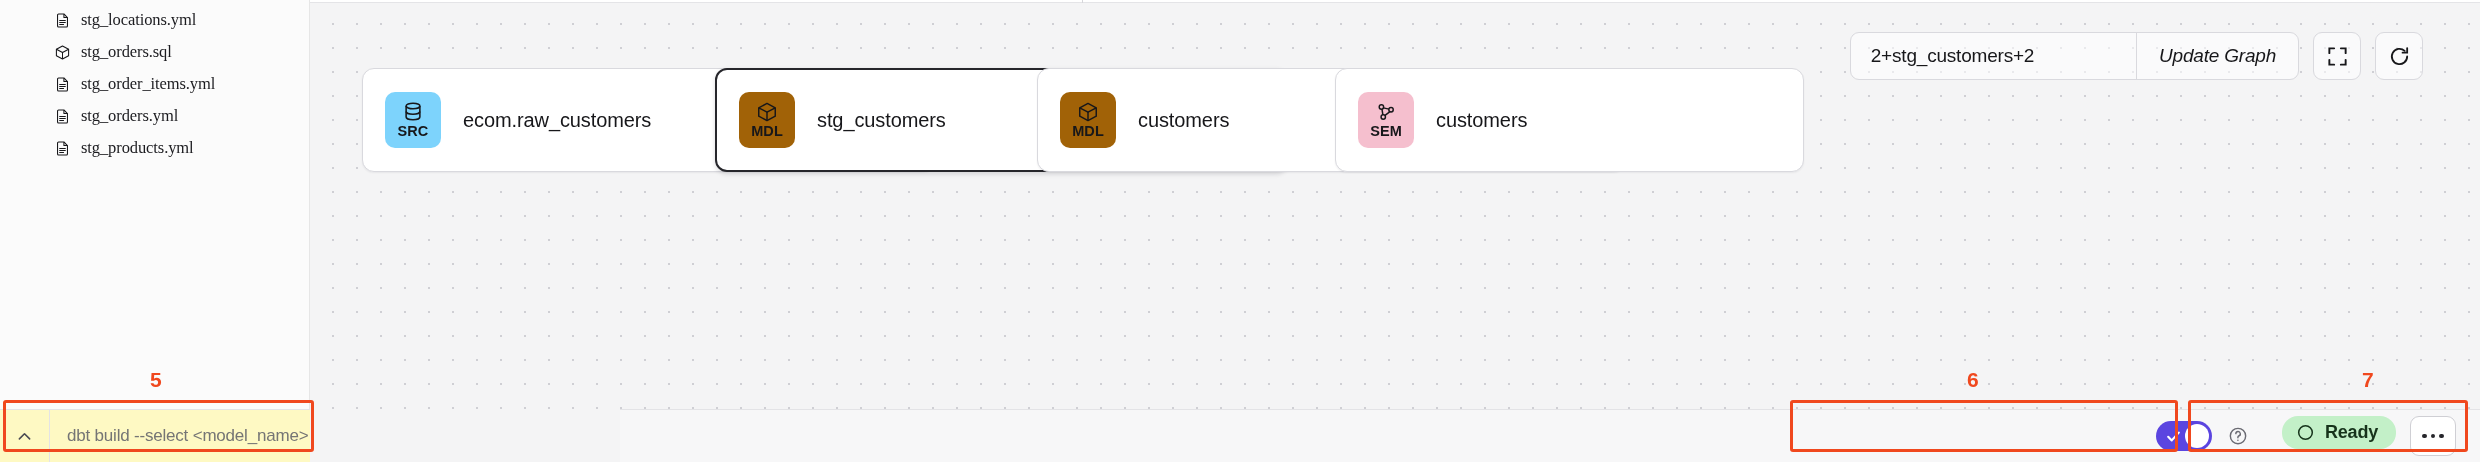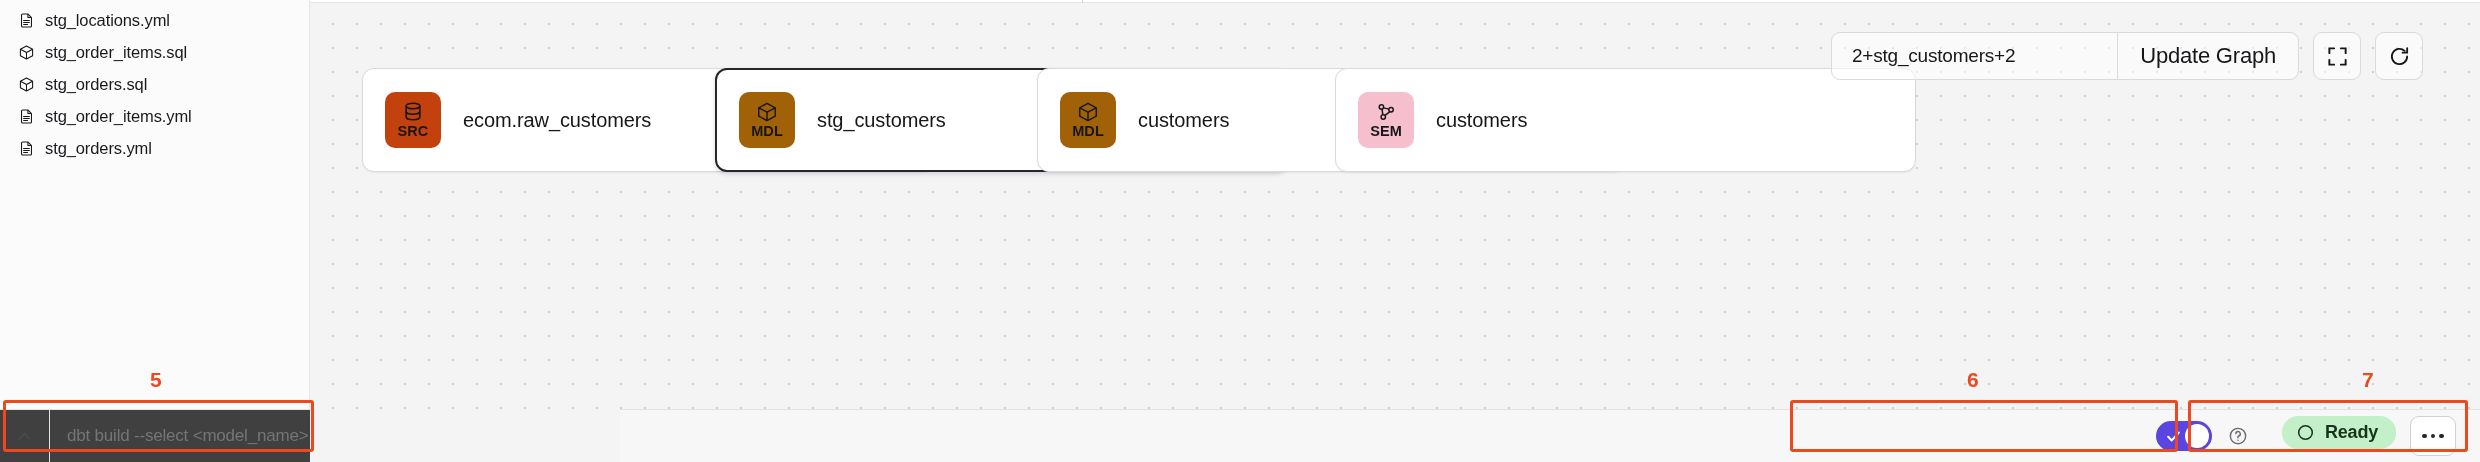--- a/index.html
+++ b/index.html
@@ -25,9 +25,10 @@
   .file-row {
     display: flex; align-items: center;
     height: 32px;
-    padding-left: 18px;
+    padding-left: 54px;
     gap: 10px;
     cursor: pointer;
+    font-family: Liberation Serif, serif;
   }
   .file-icon { width: 17px; height: 17px; flex: 0 0 17px; display: block; }
   .file-label {

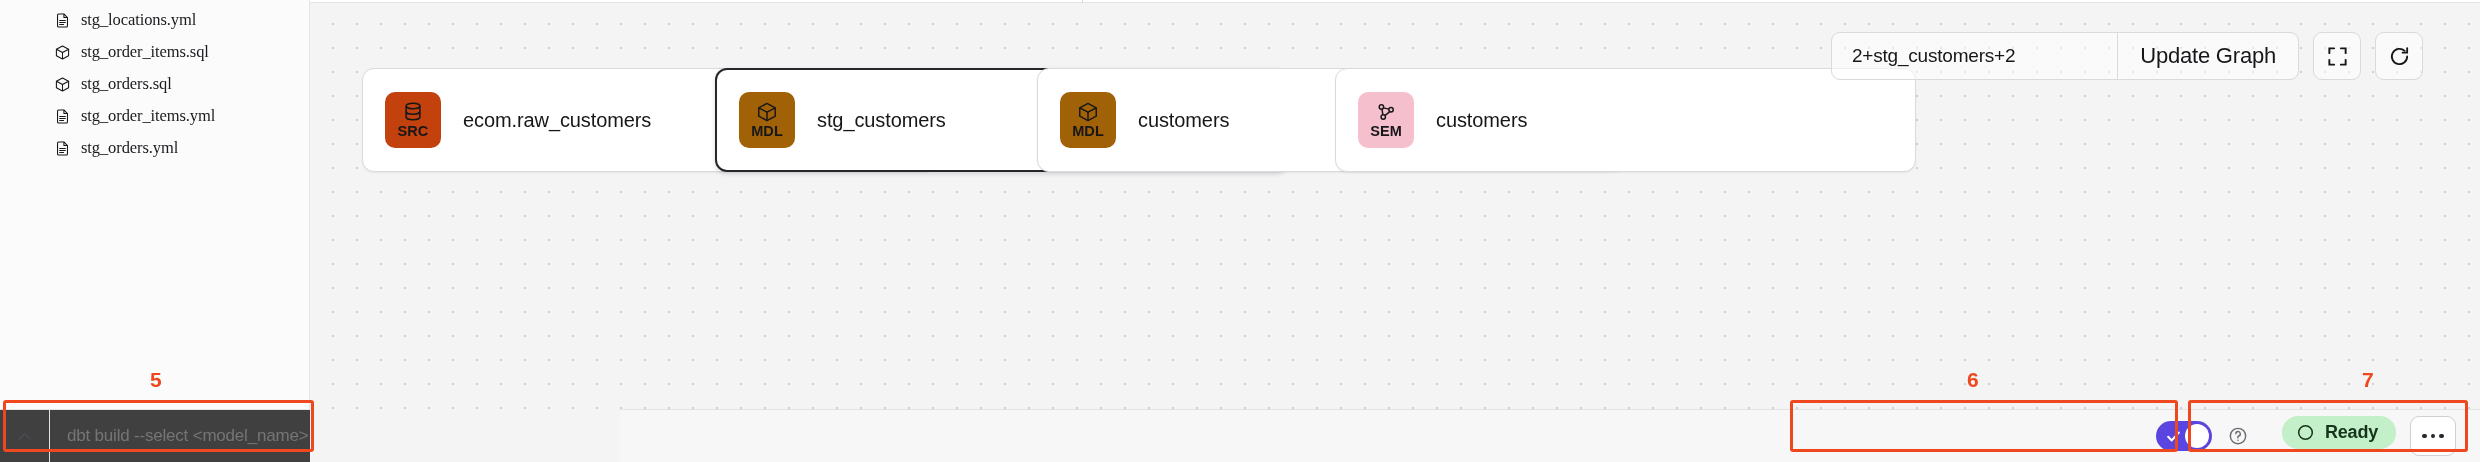--- a/index.html
+++ b/index.html
@@ -221,14 +221,6 @@
             <path d="M3.4 7.4 12 12.1l8.6-4.7"></path>
             <path d="M12 12.1v9.1"></path>
           </svg>
-          <span class="file-label">stg_order_items.sql</span>
-        </div>
-        <div class="file-row">
-          <svg class="file-icon" viewBox="0 0 24 24" fill="none" stroke="#17171a" stroke-width="1.5" stroke-linejoin="round">
-            <path d="M12 2.8 20.6 7.4v9.2L12 21.2 3.4 16.6V7.4z"></path>
-            <path d="M3.4 7.4 12 12.1l8.6-4.7"></path>
-            <path d="M12 12.1v9.1"></path>
-          </svg>
           <span class="file-label">stg_orders.sql</span>
         </div>
         <div class="file-row">

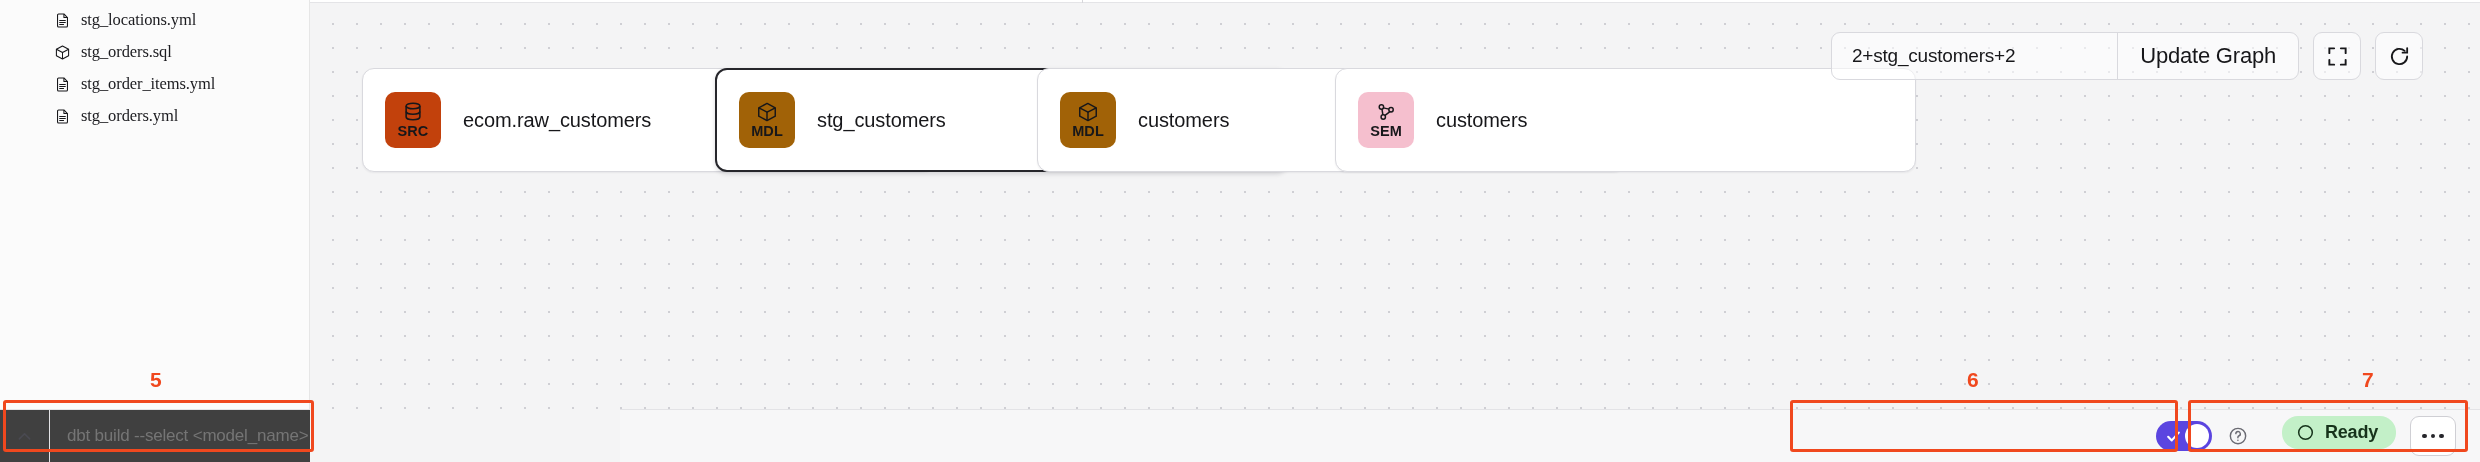--- a/index.html
+++ b/index.html
@@ -122,10 +122,10 @@
   .gt-sep { width: 1.3px; background: #d9d9de; }
   .gt-btn {
     display: flex; align-items: center; justify-content: center;
-    padding: 0 22px; font-size: 22px; color: #17171a;
+    padding: 0 22px; font-size: 19px; color: #17171a;
     background: transparent; border: none; cursor: pointer;
     letter-spacing: -0.2px; height: 100%;
-    font-family: "Liberation Sans", sans-serif; white-space: nowrap;
+    font-family: "Liberation Sans", sans-serif; white-space: nowrap; font-style: italic;
   }
   .icon-btn {
     width: 48px; height: 48px;

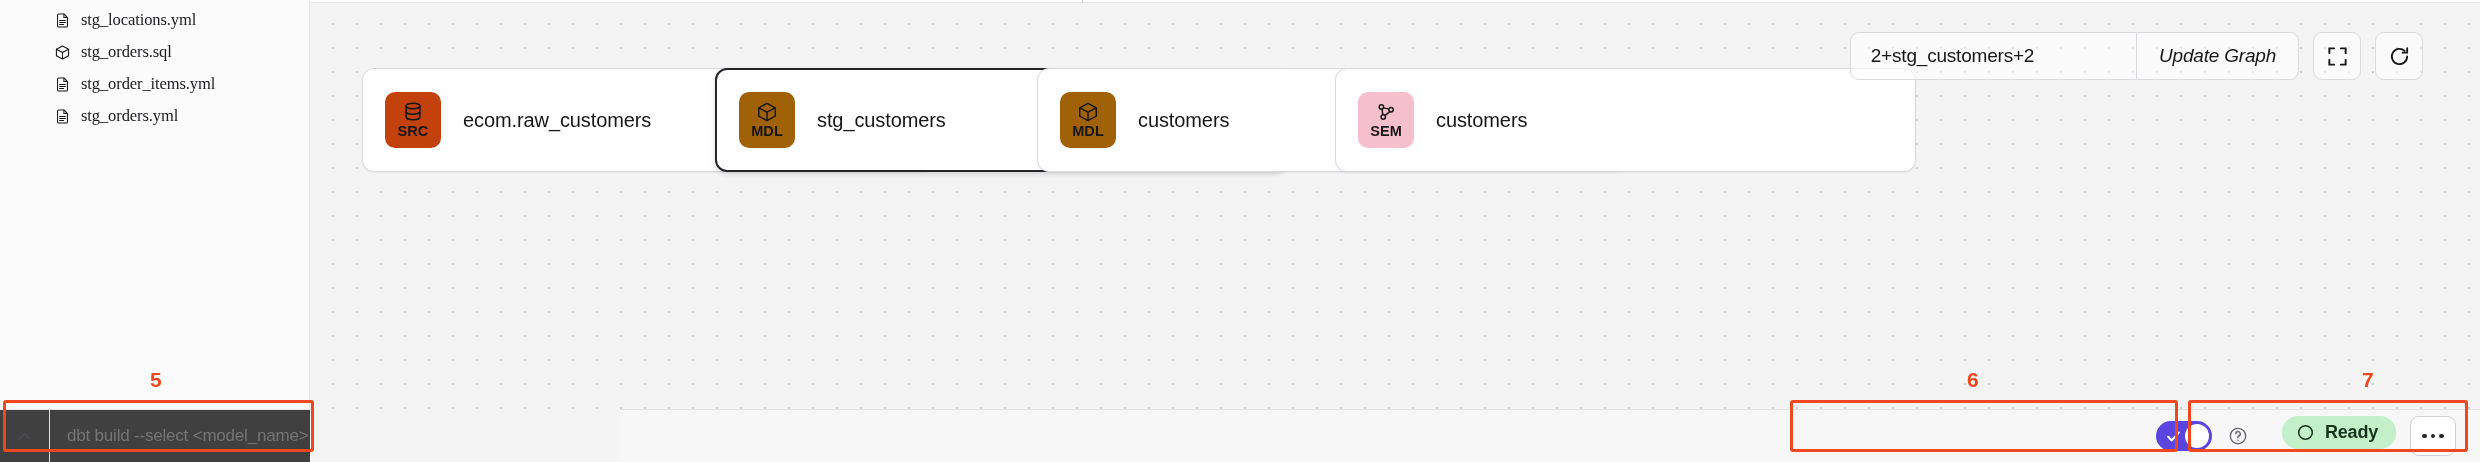--- a/index.html
+++ b/index.html
@@ -85,7 +85,7 @@
     font-size: 14.5px; font-weight: 600; color: #17171a;
     letter-spacing: 0.1px; line-height: 1;
   }
-  .badge.src { background: #c2410c; justify-content: center; }
+  .badge.src { background: #7dd3fc; justify-content: center; }
   .badge.mdl { background: #a16207; }
   .badge.sem { background: #f5bfce; }
   .node-label {

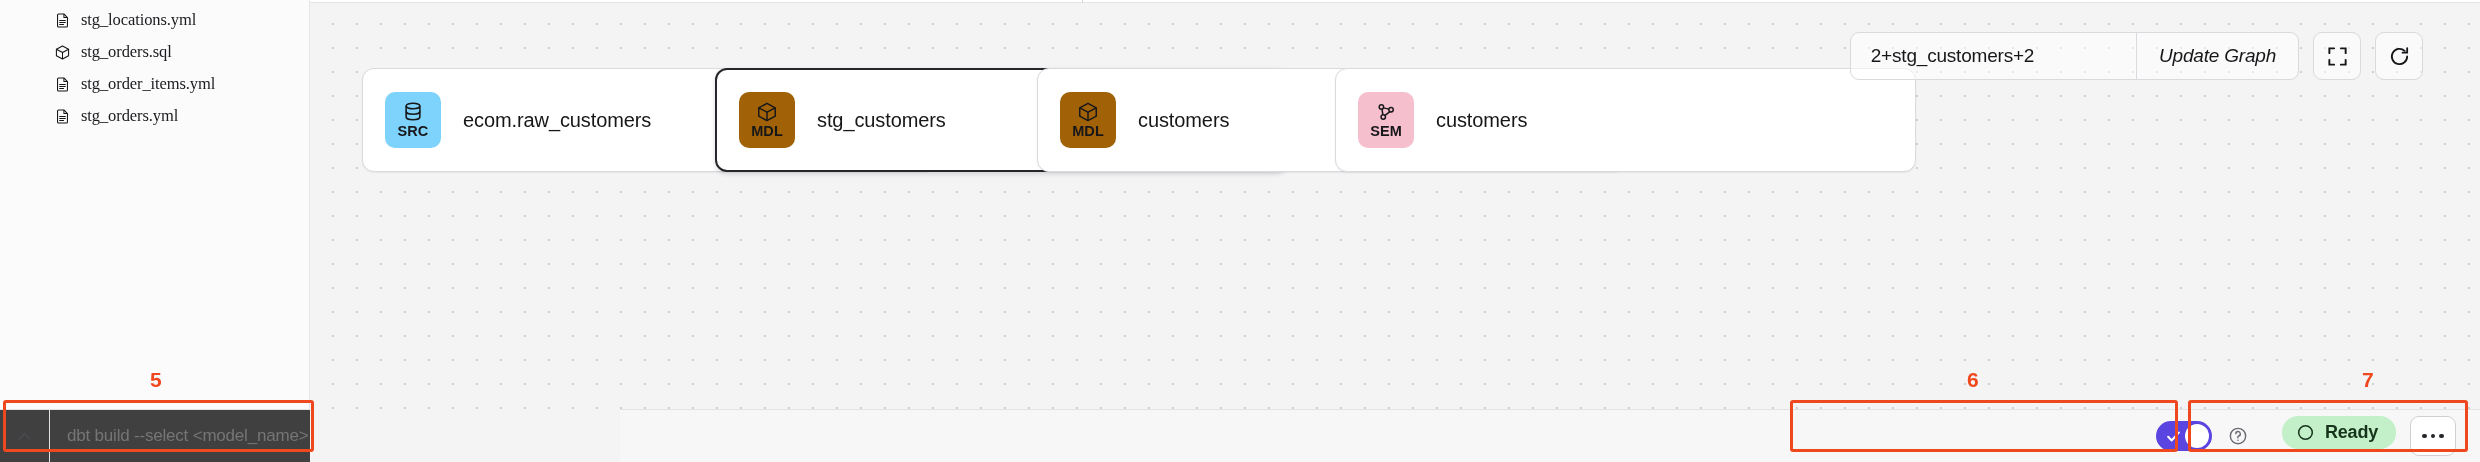--- a/index.html
+++ b/index.html
@@ -290,7 +290,7 @@
         <span class="node-label">customers</span>
       </div>
 
-      <div class="node" style="left:1025px; top:65px; width:581px;">
+      <div class="node" style="left:1025px; top:65px; width:469px;">
         <div class="badge sem">
           <svg width="22" height="22" viewBox="0 0 24 24" fill="none" stroke="#17171a" stroke-width="1.6">
             <circle cx="7" cy="6.5" r="2.4"></circle>

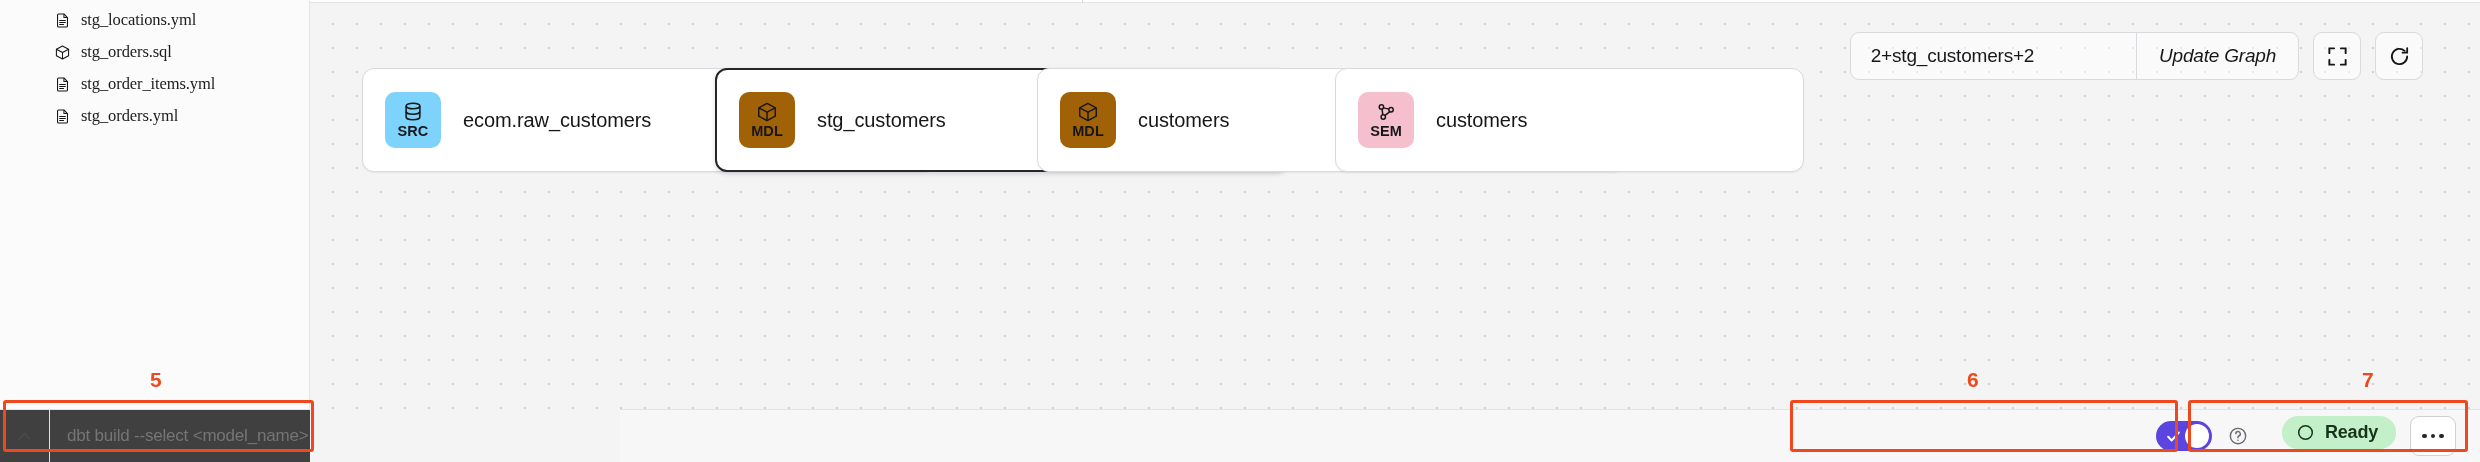--- a/index.html
+++ b/index.html
@@ -239,6 +239,14 @@
           </svg>
           <span class="file-label">stg_orders.yml</span>
         </div>
+        <div class="file-row">
+          <svg class="file-icon" viewBox="0 0 24 24" fill="none" stroke="#17171a" stroke-width="1.5" stroke-linejoin="round">
+            <path d="M14 2.8H6.4A1.4 1.4 0 0 0 5 4.2v15.6a1.4 1.4 0 0 0 1.4 1.4h11.2a1.4 1.4 0 0 0 1.4-1.4V7.8z"></path>
+            <path d="M14 2.8v5h5"></path>
+            <path d="M8 12h8M8 14.8h8M8 17.6h5.5" stroke-linecap="round"></path>
+          </svg>
+          <span class="file-label">stg_products.yml</span>
+        </div>
       </div>
   </div>
 

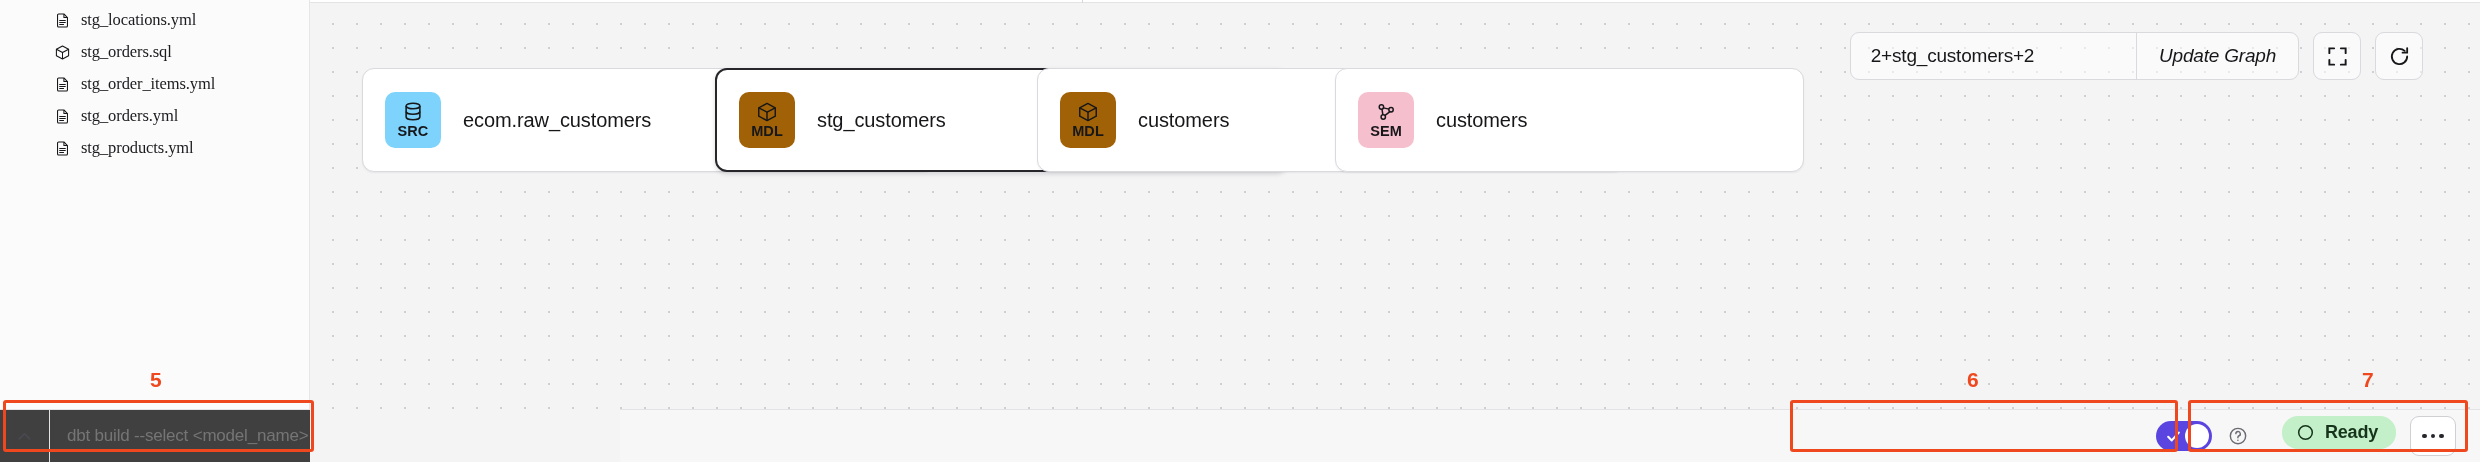--- a/index.html
+++ b/index.html
@@ -138,7 +138,7 @@
   
   .cmdbar {
     position: absolute; bottom: 0; left: 0; width: 310px; height: 53px;
-    background: #404040;
+    background: #fef9c3;
     border-top: 1px solid #e3e3e6;
     display: flex; align-items: stretch;
     z-index: 5;

